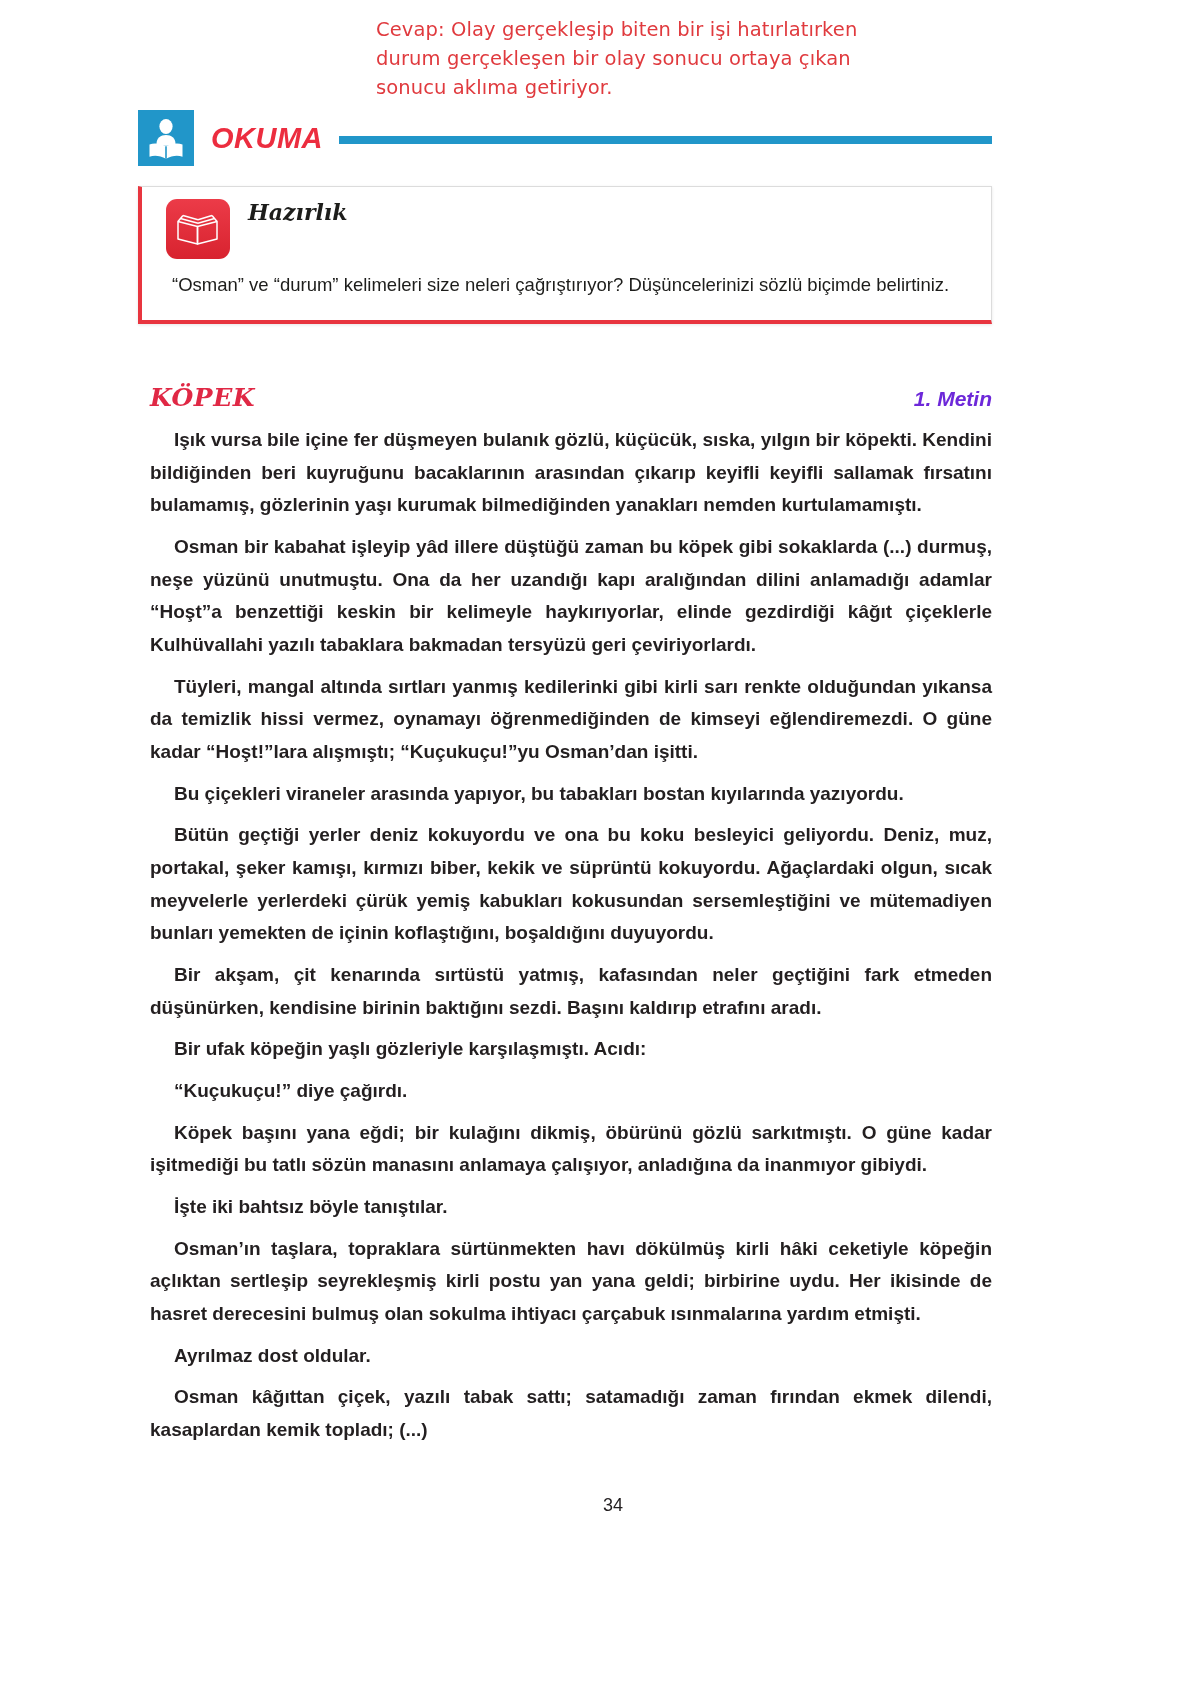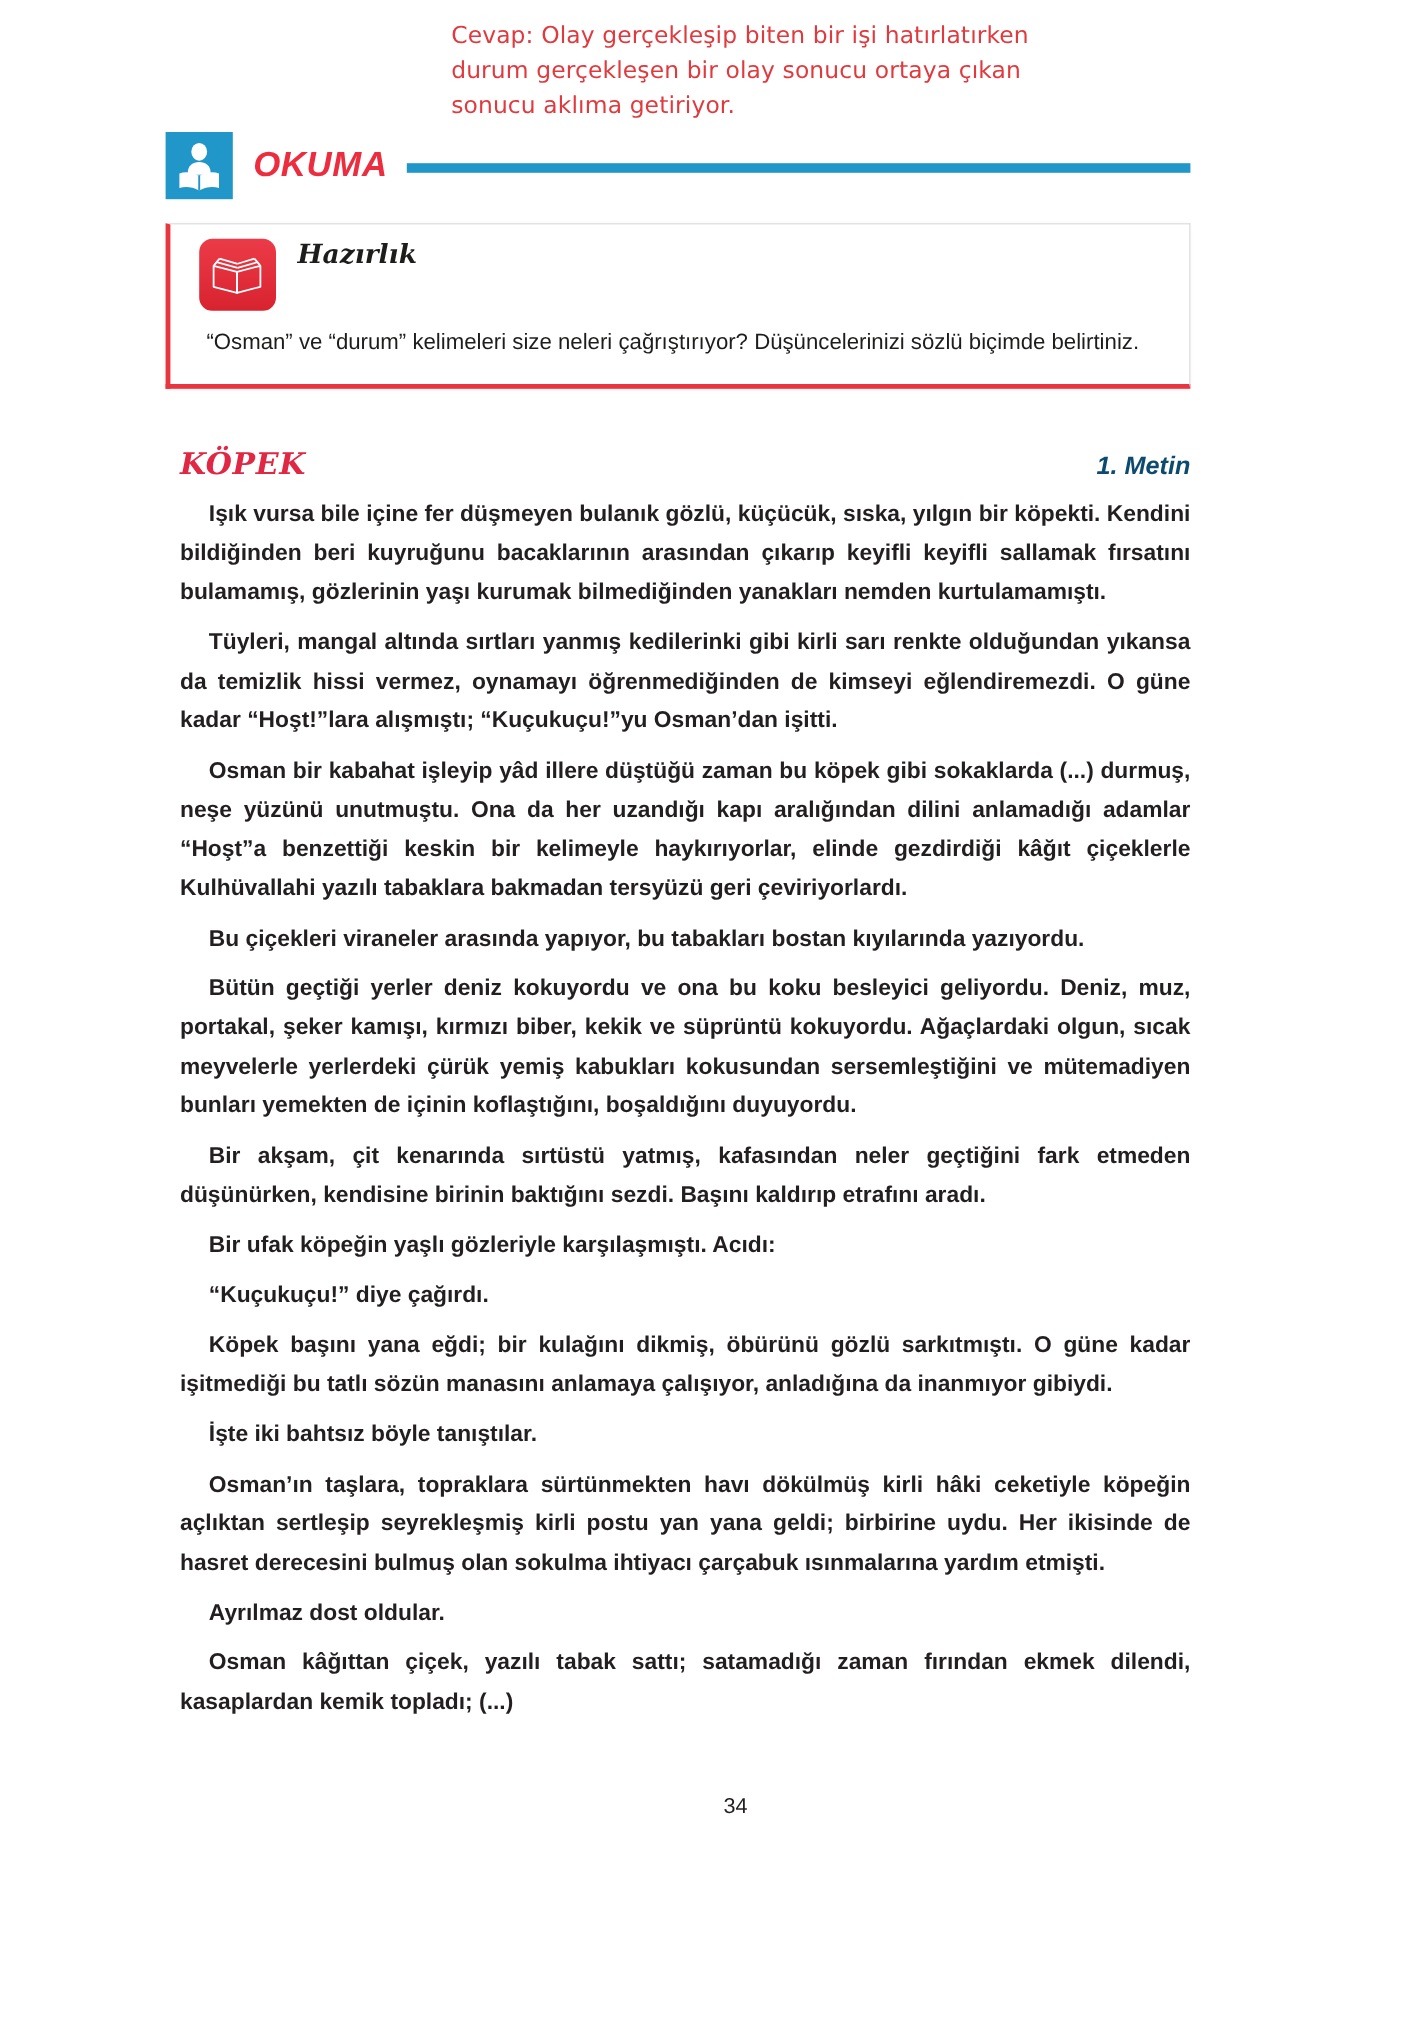--- a/index.html
+++ b/index.html
@@ -122,7 +122,7 @@
   .article {
     position: absolute;
     left: 150px;
-    top: 372px;
+    top: 383px;
     width: 842px;
   }
   .article-head {

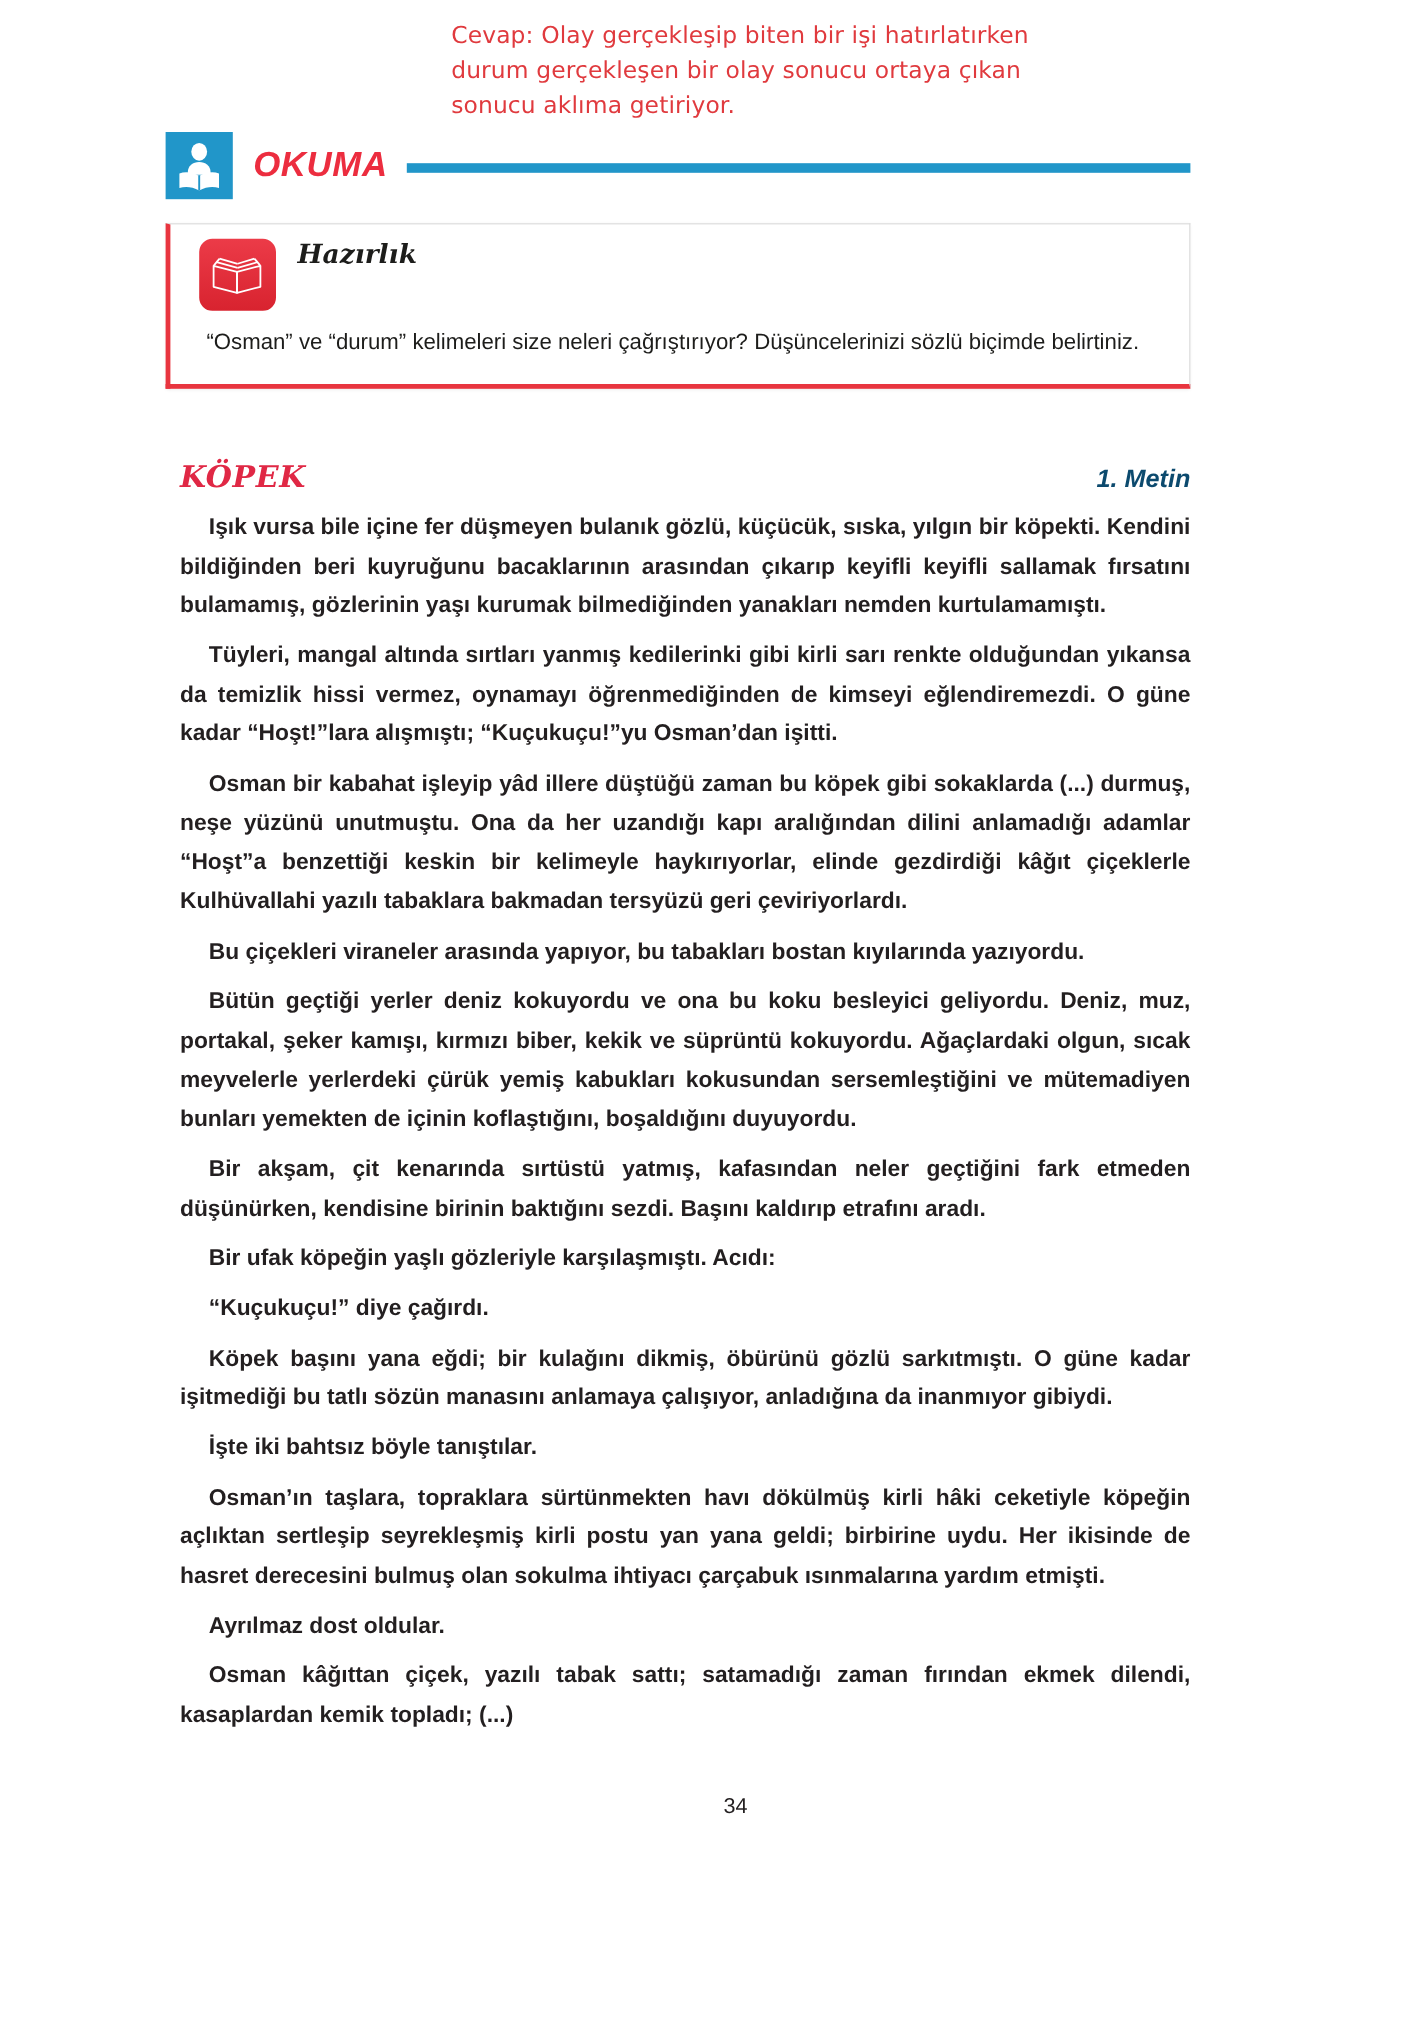--- a/index.html
+++ b/index.html
@@ -144,7 +144,7 @@
     font-style: italic;
     font-weight: bold;
     font-size: 21px;
-    color: #0c4a6e;
+    color: #6d28d9;
     white-space: nowrap;
   }
   .article p {

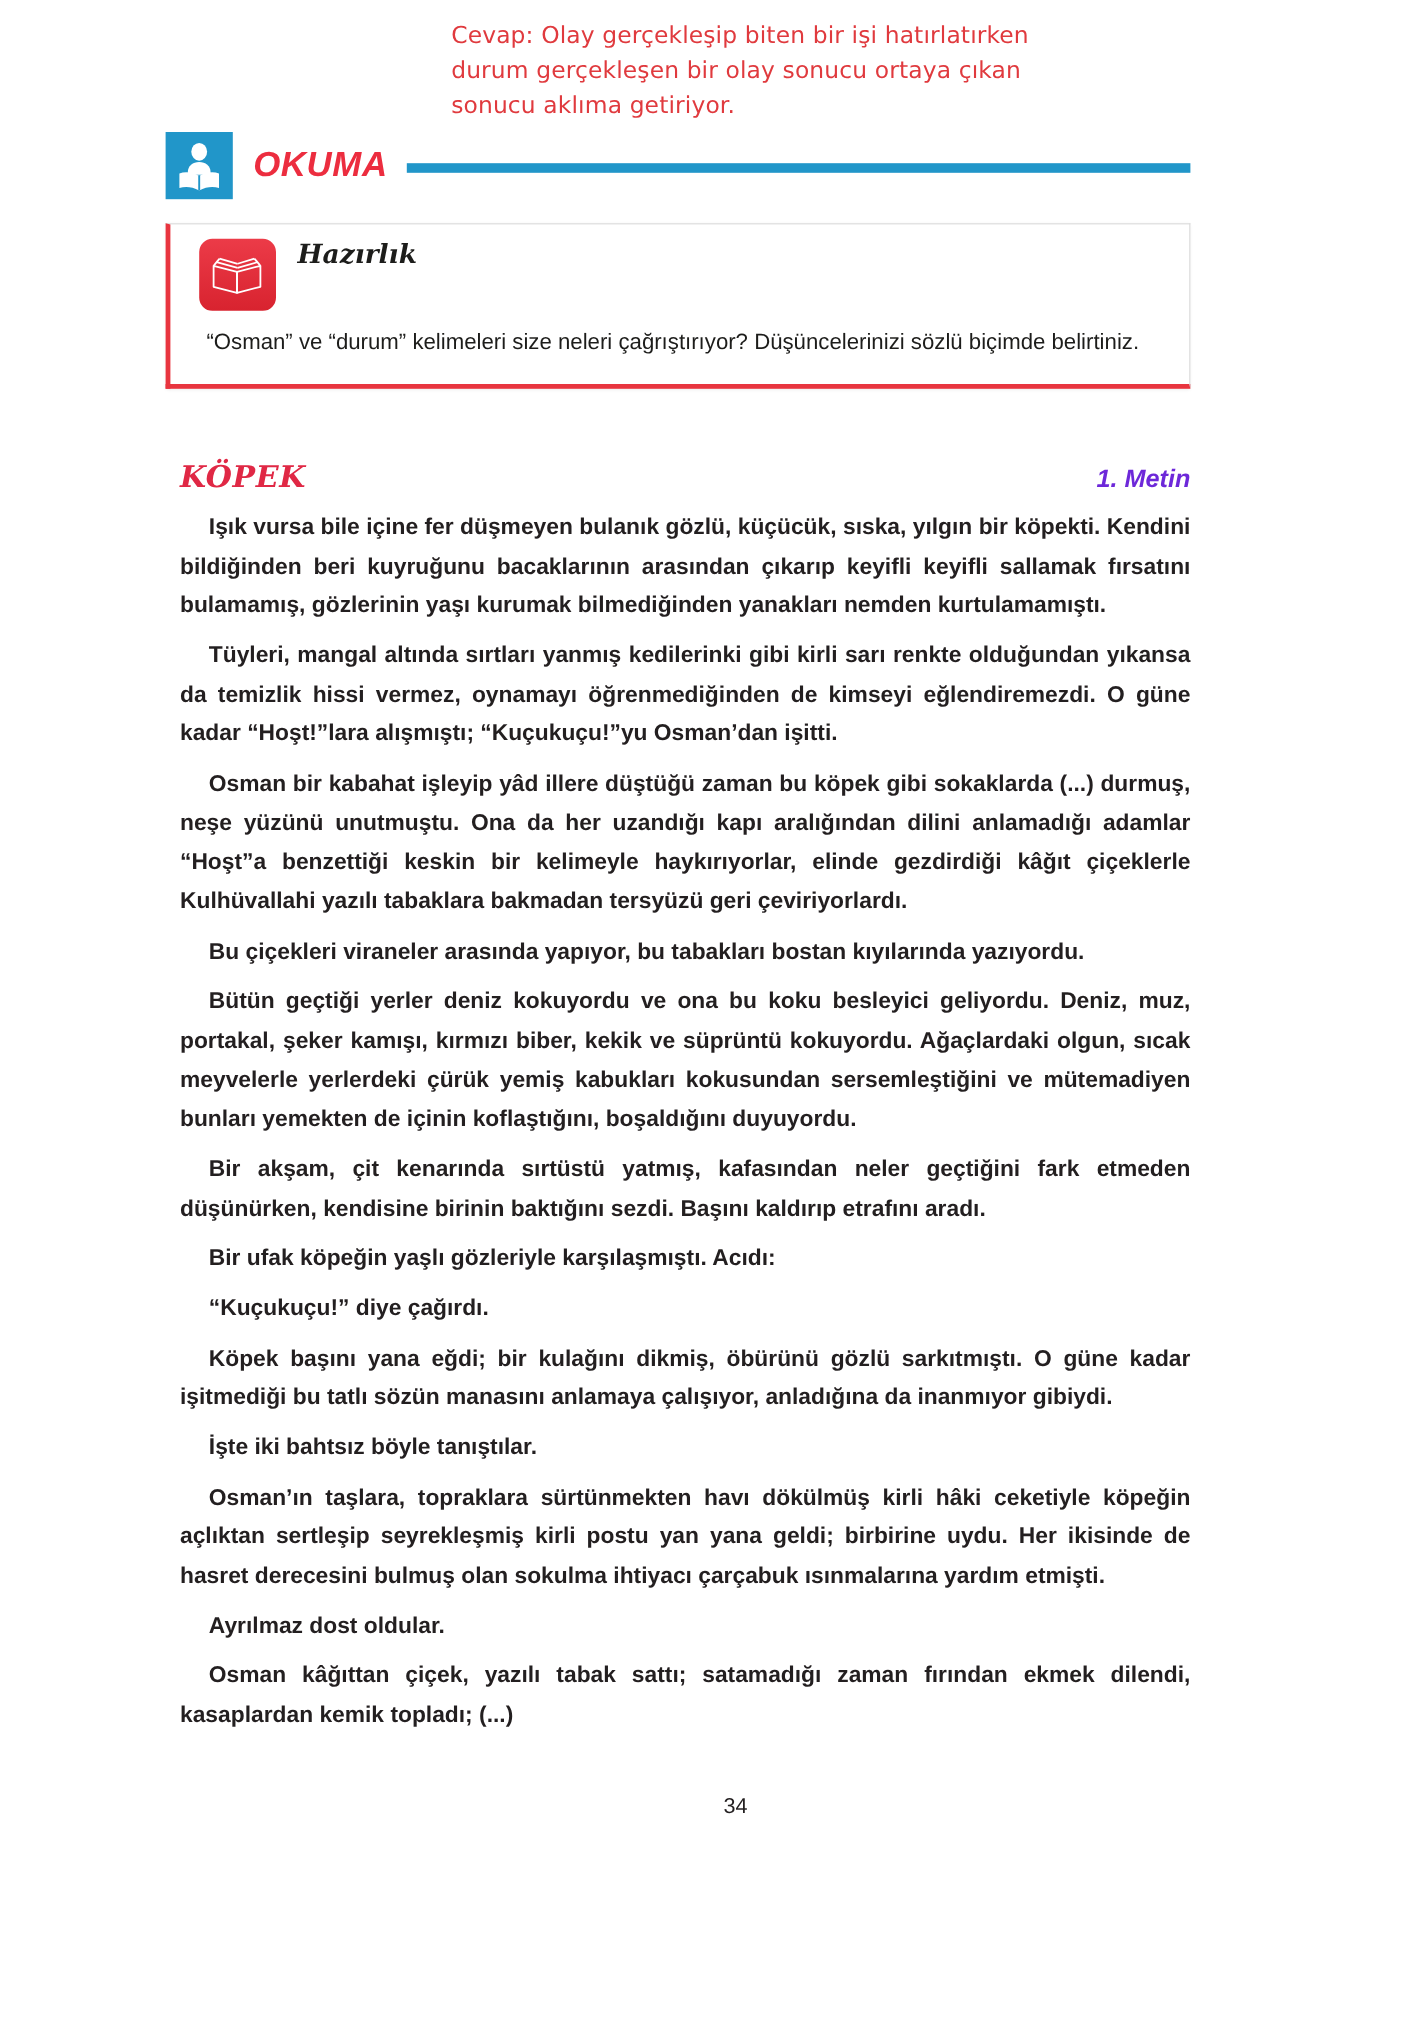--- a/index.html
+++ b/index.html
@@ -219,8 +219,8 @@
     </div>
     <div>
       <p>Işık vursa bile içine fer düşmeyen bulanık gözlü, küçücük, sıska, yılgın bir köpekti. Kendini bildiğinden beri kuyruğunu bacaklarının arasından çıkarıp keyifli keyifli sallamak fırsatını bulamamış, gözlerinin yaşı kurumak bilmediğinden yanakları nemden kurtulamamıştı.</p>
+      <p>Osman bir kabahat işleyip yâd illere düştüğü zaman bu köpek gibi sokaklarda (...) durmuş, neşe yüzünü unutmuştu. Ona da her uzandığı kapı aralığından dilini anlamadığı adamlar “Hoşt”a benzettiği keskin bir kelimeyle haykırıyorlar, elinde gezdirdiği kâğıt çiçeklerle Kulhüvallahi yazılı tabaklara bakmadan tersyüzü geri çeviriyorlardı.</p>
       <p>Tüyleri, mangal altında sırtları yanmış kedilerinki gibi kirli sarı renkte olduğundan yıkansa da temizlik hissi vermez, oynamayı öğrenmediğinden de kimseyi eğlendiremezdi. O güne kadar “Hoşt!”lara alışmıştı; “Kuçukuçu!”yu Osman’dan işitti.</p>
-      <p>Osman bir kabahat işleyip yâd illere düştüğü zaman bu köpek gibi sokaklarda (...) durmuş, neşe yüzünü unutmuştu. Ona da her uzandığı kapı aralığından dilini anlamadığı adamlar “Hoşt”a benzettiği keskin bir kelimeyle haykırıyorlar, elinde gezdirdiği kâğıt çiçeklerle Kulhüvallahi yazılı tabaklara bakmadan tersyüzü geri çeviriyorlardı.</p>
       <p>Bu çiçekleri viraneler arasında yapıyor, bu tabakları bostan kıyılarında yazıyordu.</p>
       <p>Bütün geçtiği yerler deniz kokuyordu ve ona bu koku besleyici geliyordu. Deniz, muz, portakal, şeker kamışı, kırmızı biber, kekik ve süprüntü kokuyordu. Ağaçlardaki olgun, sıcak meyvelerle yerlerdeki çürük yemiş kabukları kokusundan sersemleştiğini ve mütemadiyen bunları yemekten de içinin koflaştığını, boşaldığını duyuyordu.</p>
       <p>Bir akşam, çit kenarında sırtüstü yatmış, kafasından neler geçtiğini fark etmeden düşünürken, kendisine birinin baktığını sezdi. Başını kaldırıp etrafını aradı.</p>

